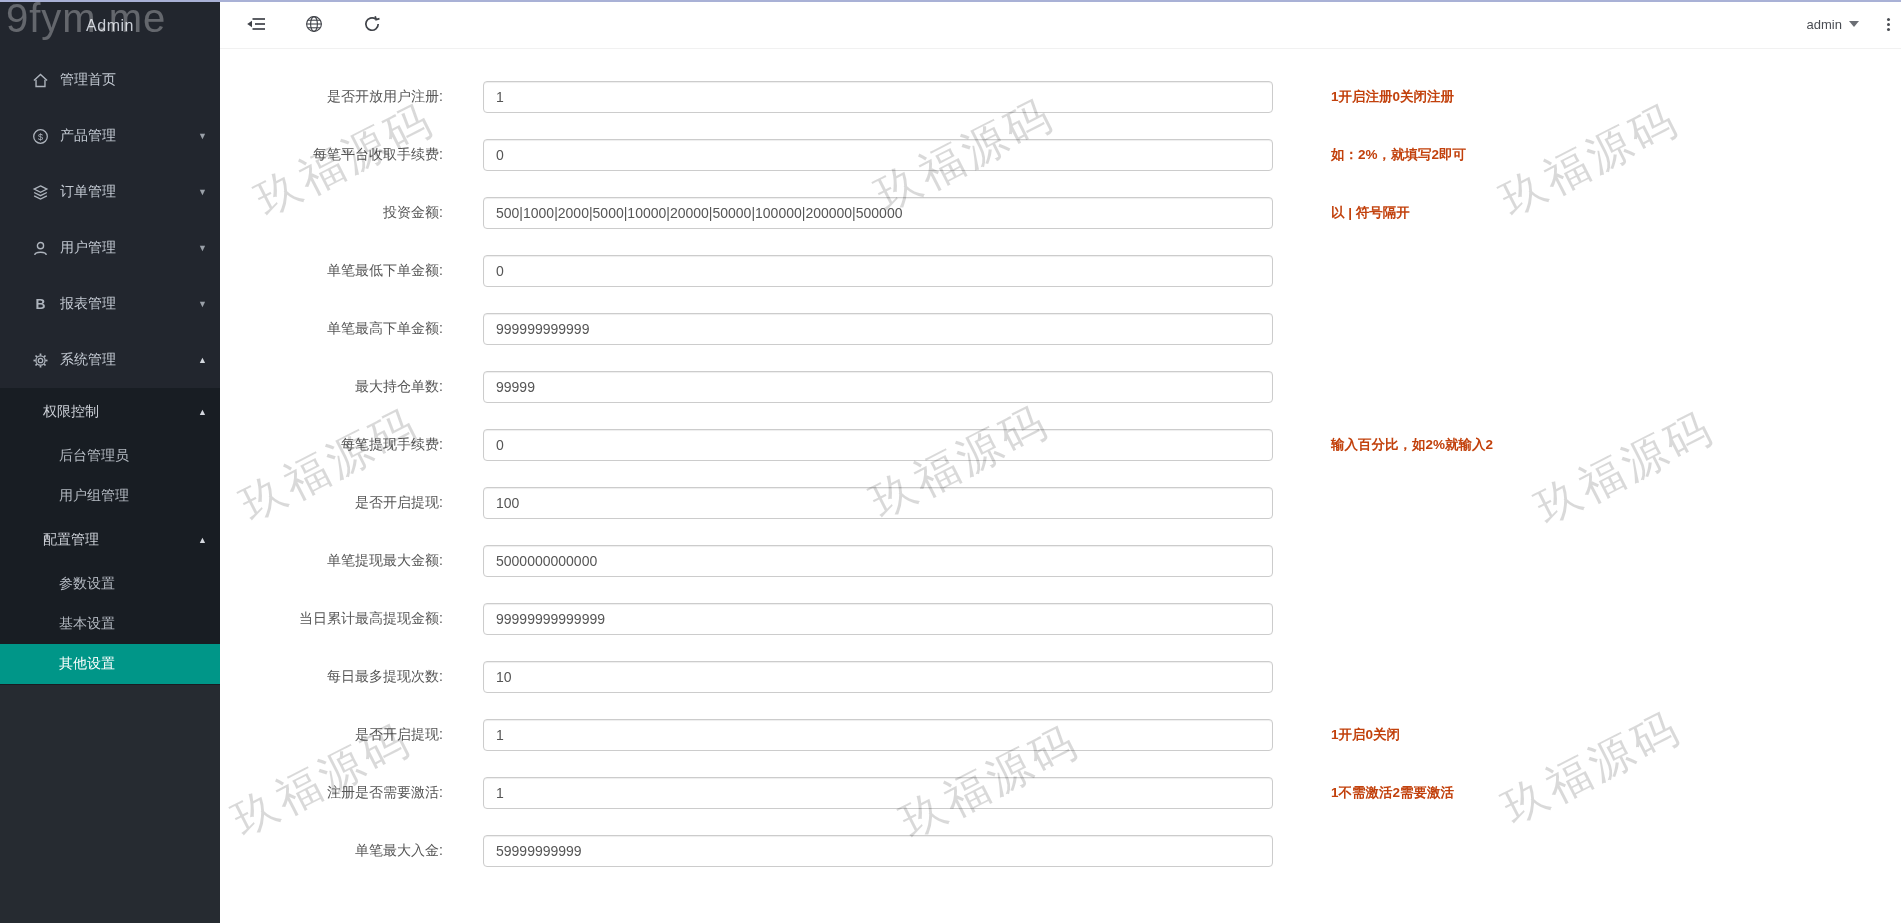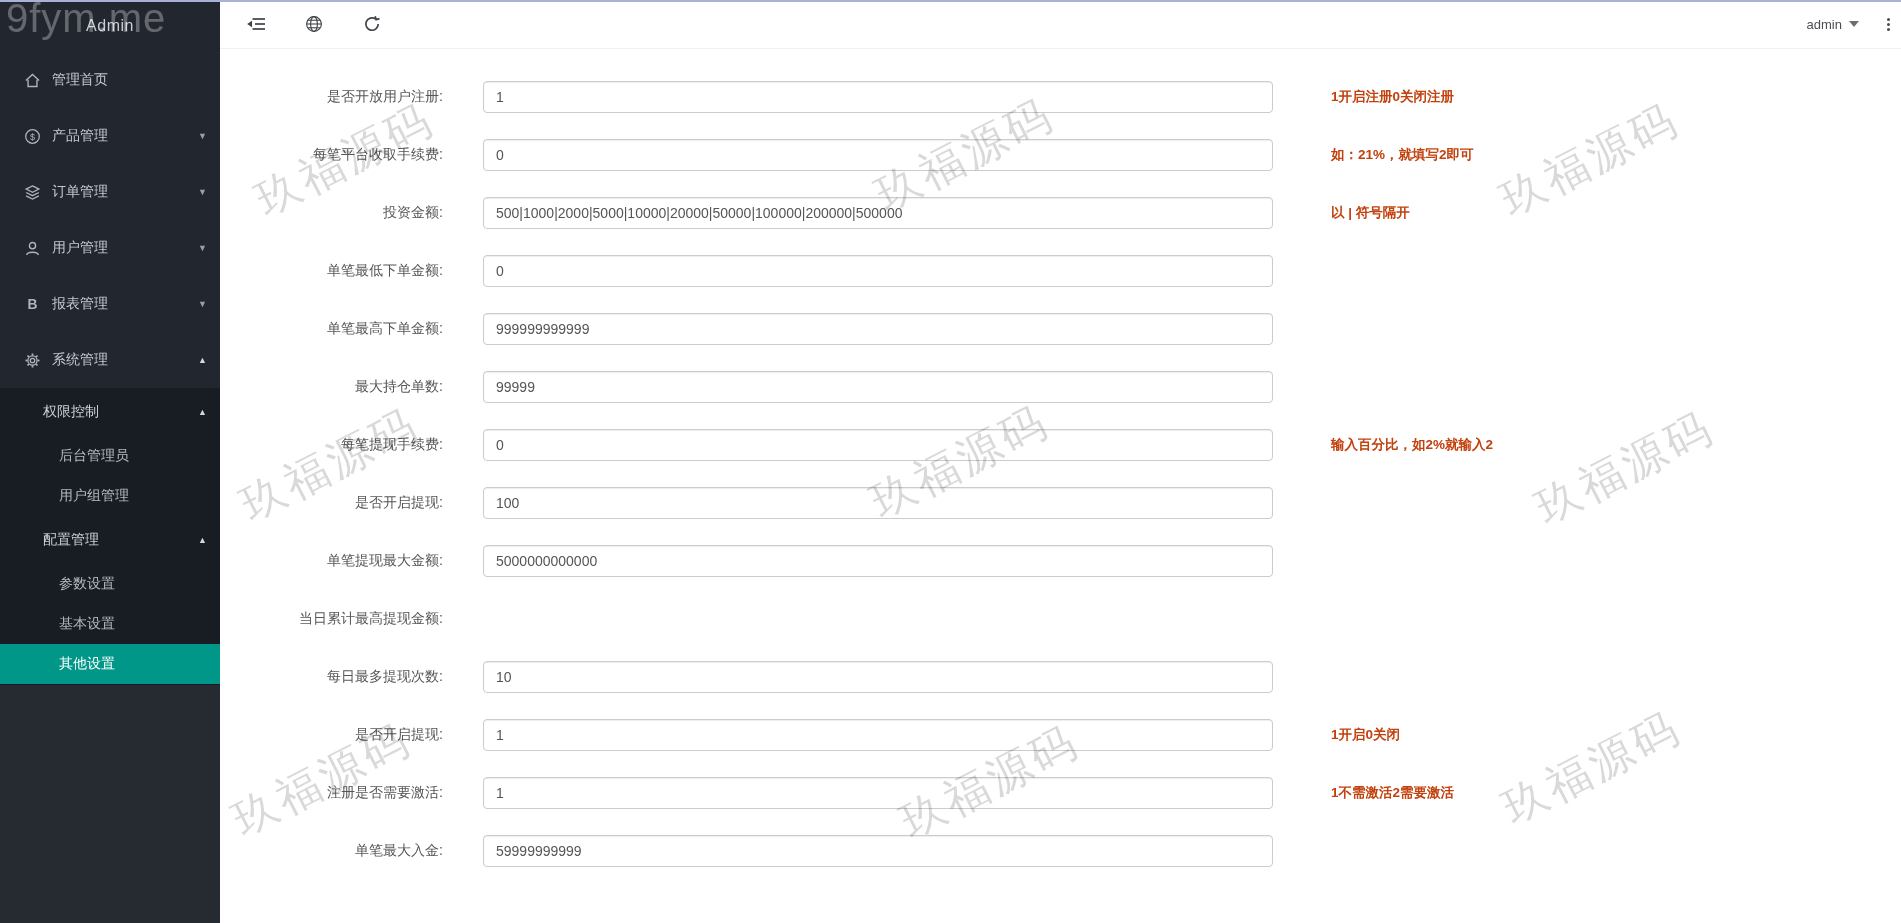--- a/index.html
+++ b/index.html
@@ -15,7 +15,7 @@
                  color:#c9ced6; font-size:16px; letter-spacing:.5px; }
   .menu-top { background:#22262e; }
   .item { display:flex; align-items:center; position:relative; cursor:pointer; box-sizing:border-box; }
-  .item.lvl1 { height:56px; padding-left:24px; color:#c3c9d2; font-size:14px;text-align:center; }
+  .item.lvl1 { height:56px; padding-left:32px; color:#c3c9d2; font-size:14px;text-align:center; }
   .item .ico { width:17px; height:17px; margin-right:11px; color:#aeb4bd; display:inline-flex; flex:none; }
   .item .ico svg { width:100%; height:100%; }
   .arrow { position:absolute; right:13px; font-size:9px; color:#9aa0a8; }

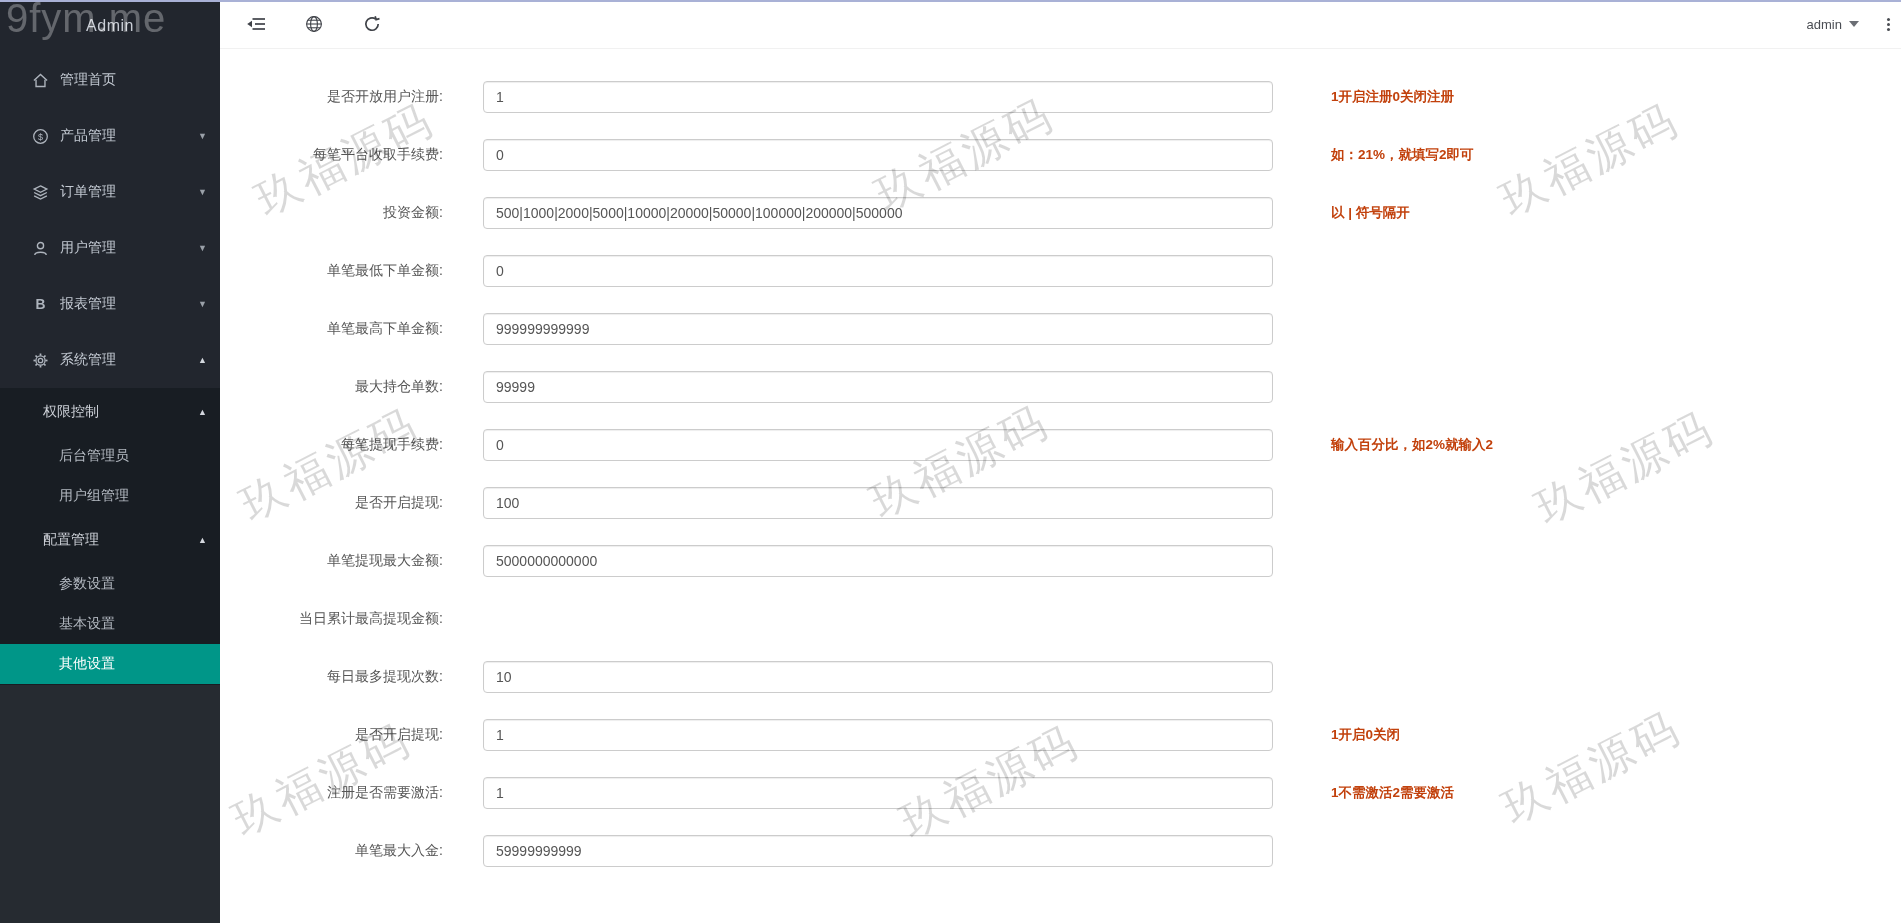--- a/index.html
+++ b/index.html
@@ -212,7 +212,7 @@
       <div class="frow">
         <div class="flabel">每笔平台收取手续费:</div>
         <input class="finput" type="text" value="0" style="">
-        <div class="fhint">如：21%，就填写2即可</div>
+        <div class="fhint">如：2%，就填写2即可</div>
       </div>
       <div class="frow">
         <div class="flabel">投资金额:</div>

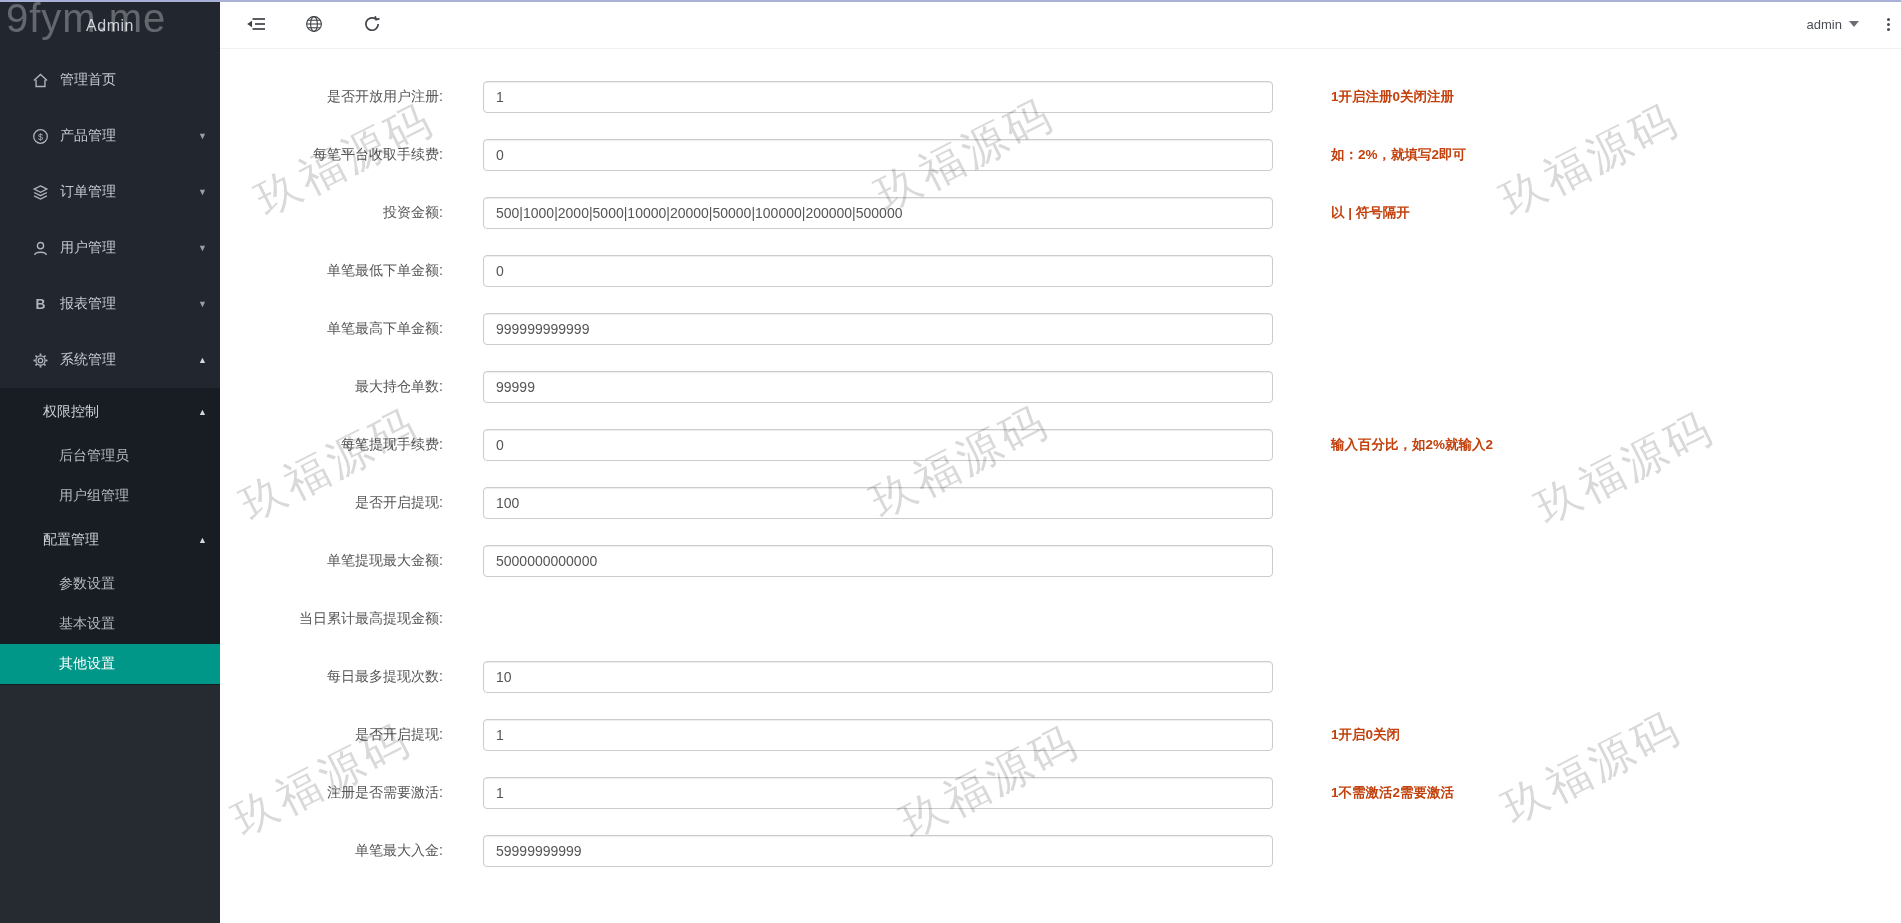--- a/index.html
+++ b/index.html
@@ -246,6 +246,7 @@
       </div>
       <div class="frow">
         <div class="flabel">当日累计最高提现金额:</div>
+        <input class="finput" type="text" value="99999999999999" style="">
       </div>
       <div class="frow">
         <div class="flabel">每日最多提现次数:</div>

